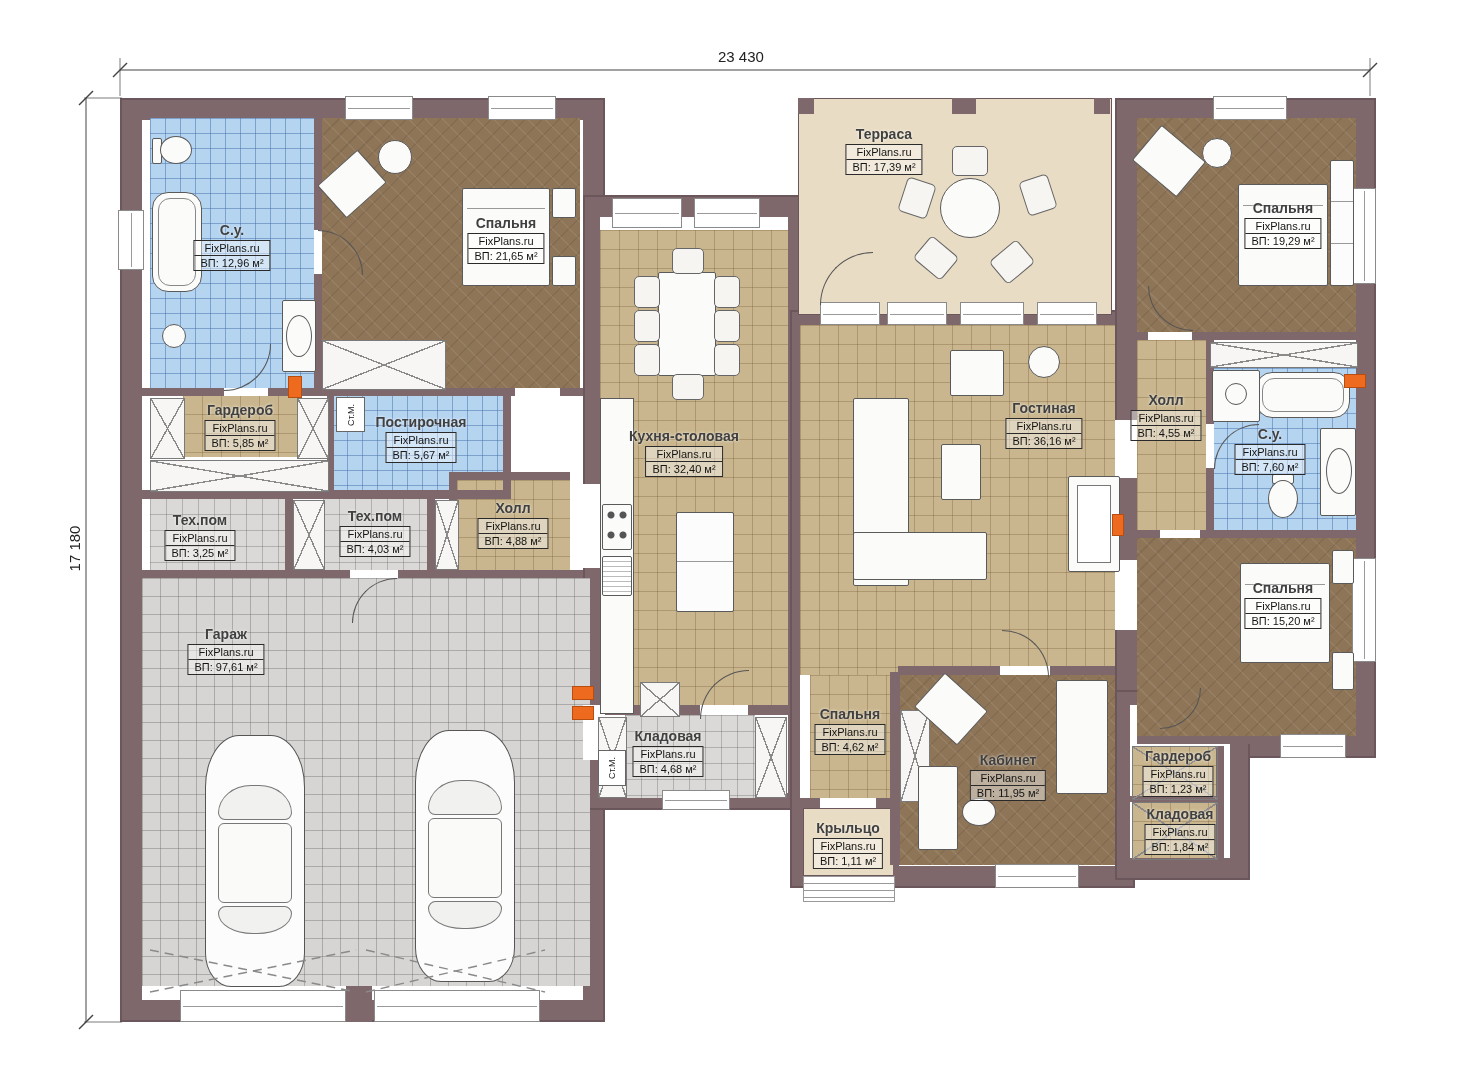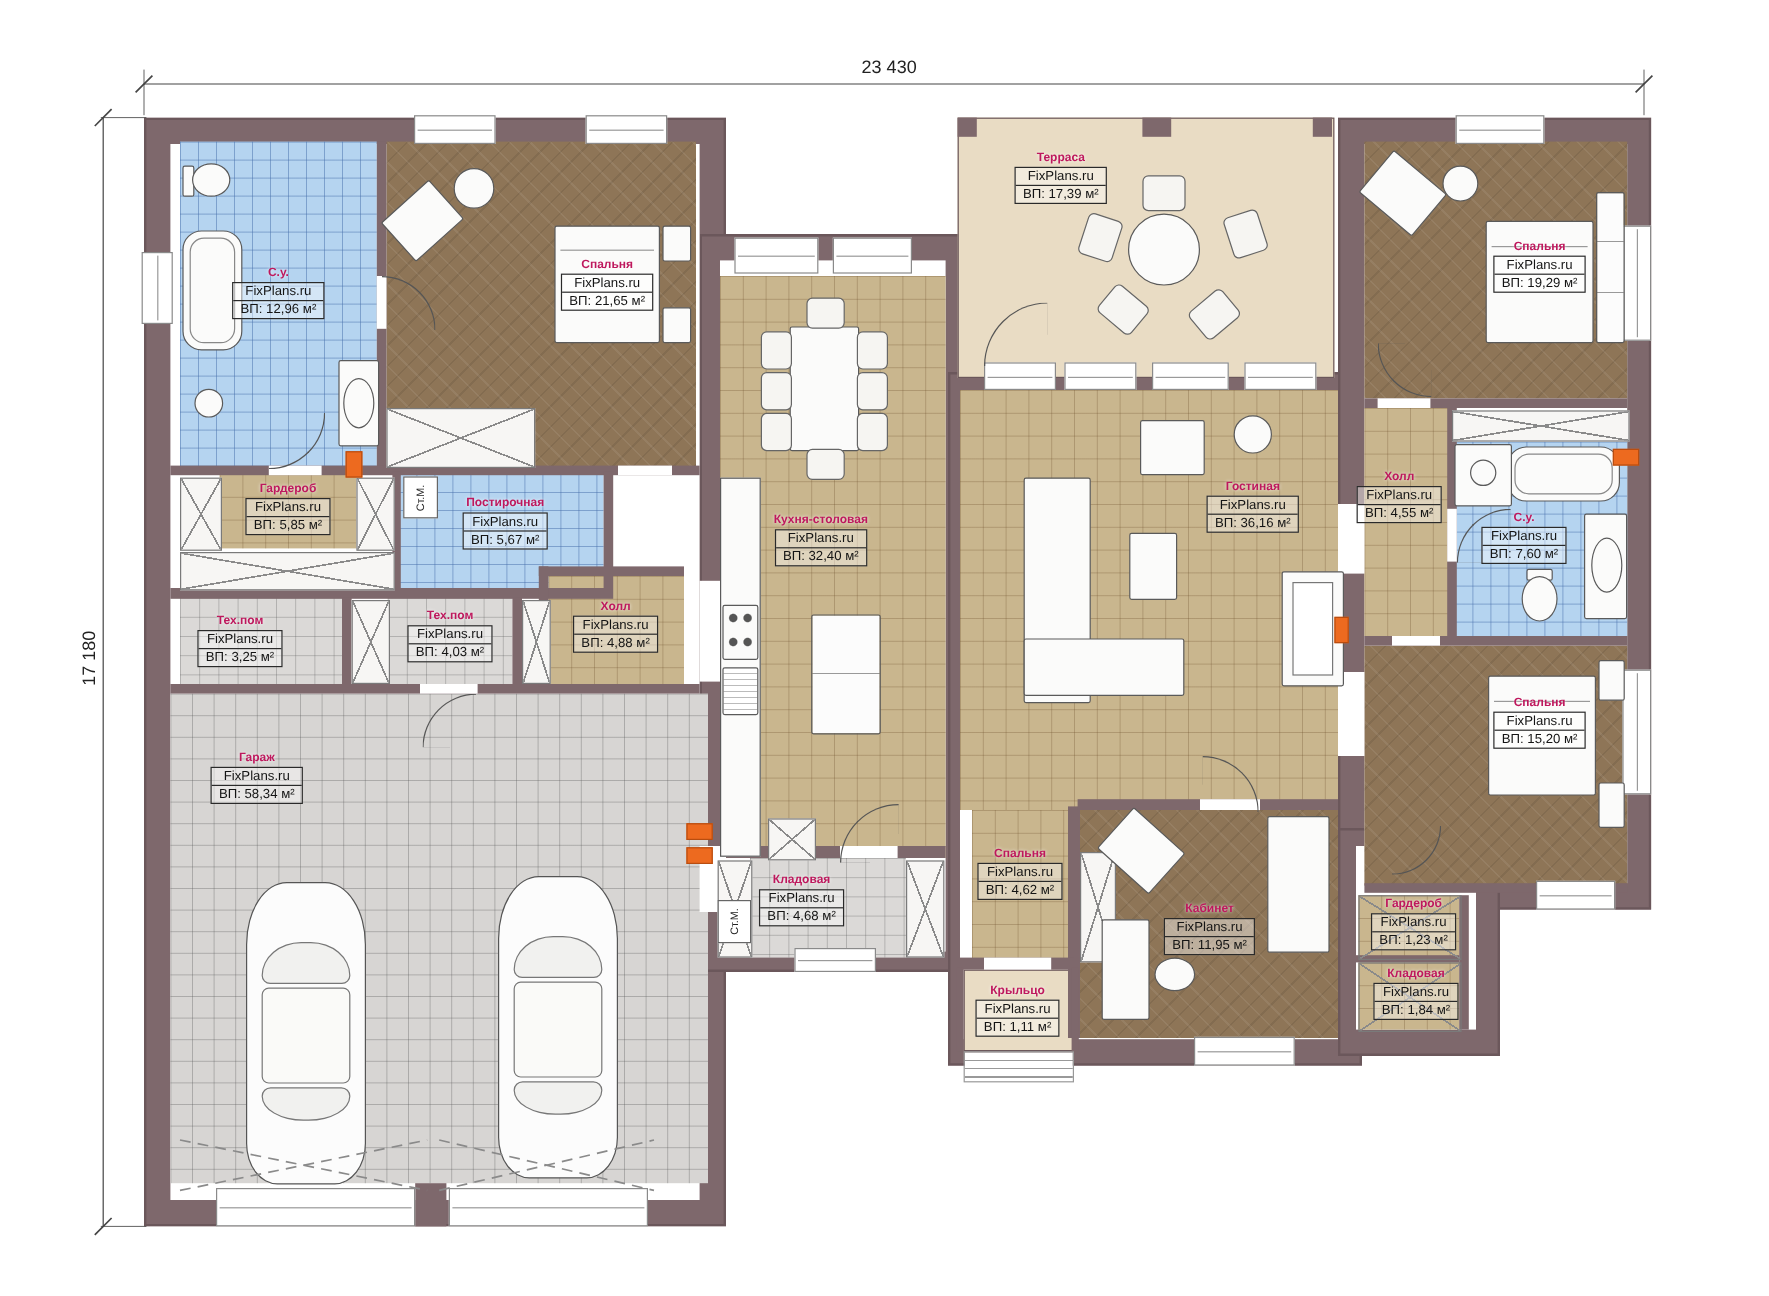--- a/index.html
+++ b/index.html
@@ -33,7 +33,7 @@
   .orange{position:absolute;background:#ed6a1f;border:1px solid #b84d10;}
   .stm{position:absolute;background:#fff;border:1px solid #666;font-size:9px;color:#222;display:flex;align-items:center;justify-content:center;writing-mode:vertical-rl;transform:rotate(180deg);}
   .rl{position:absolute;display:flex;flex-direction:column;align-items:center;z-index:40;transform:translateX(-50%);}
-  .rl .nm{font-weight:bold;font-size:10px;color:#be185d;margin-bottom:2px;white-space:nowrap;text-shadow:0 0 3px rgba(255,255,255,.85);}
+  .rl .nm{font-weight:bold;font-size:14px;color:#404040;margin-bottom:2px;white-space:nowrap;text-shadow:0 0 3px rgba(255,255,255,.85);}
   .rl .bx{border:1px solid #2a2a2a;background:rgba(255,255,255,.42);font-size:11px;color:#141414;text-align:center;white-space:nowrap;}
   .rl .wm{border-bottom:1px solid #2a2a2a;padding:1px 6px;}
   .rl .ar{padding:1px 6px;}

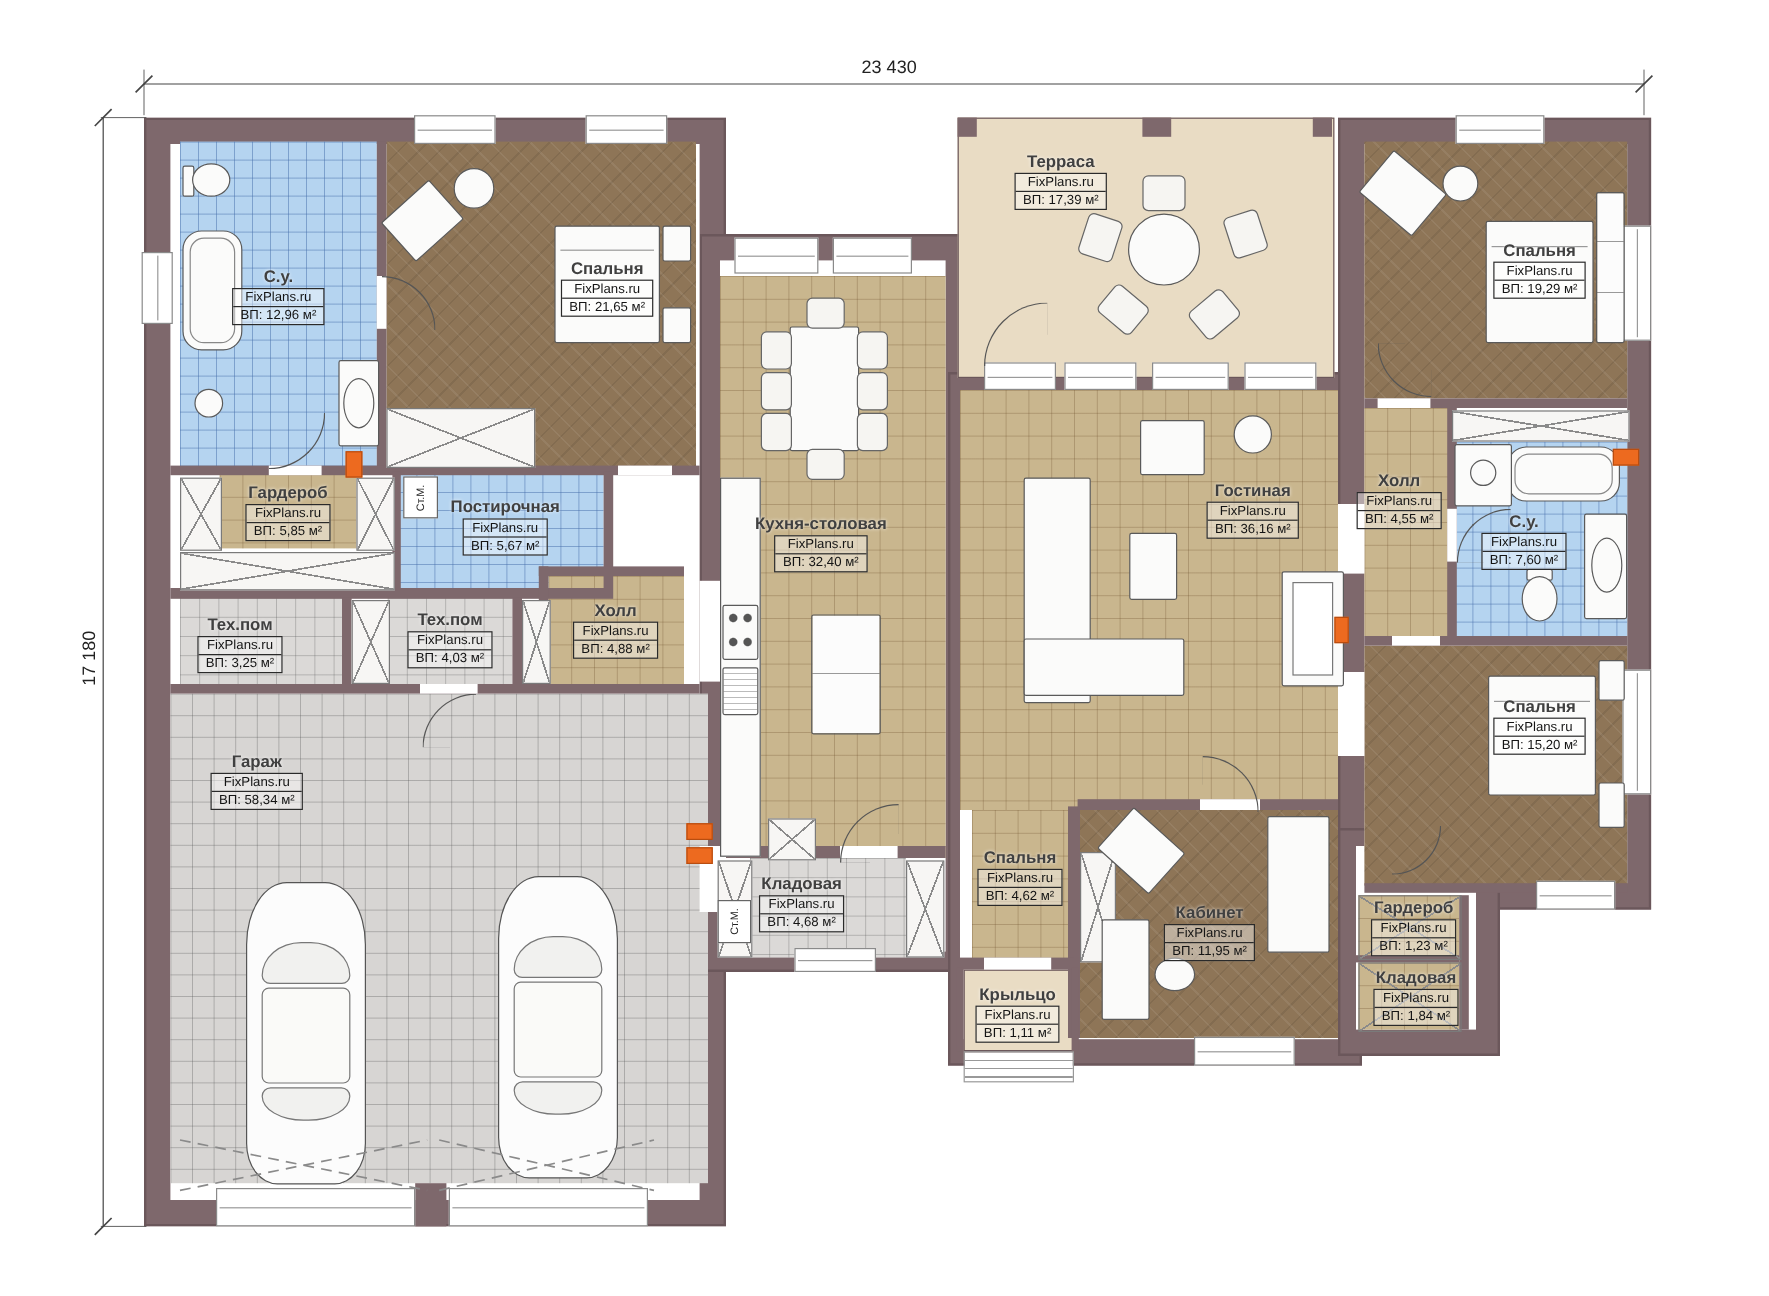--- a/index.html
+++ b/index.html
@@ -329,7 +329,7 @@
         <div class="ar">ВП: 4,88 м²</div>
       </div>
     </div>
-  <div class="rl" style="left:214px;top:626px">
+  <div class="rl" style="left:226px;top:626px">
       <div class="nm">Гараж</div>
       <div class="bx">
         <div class="wm">FixPlans.ru</div>

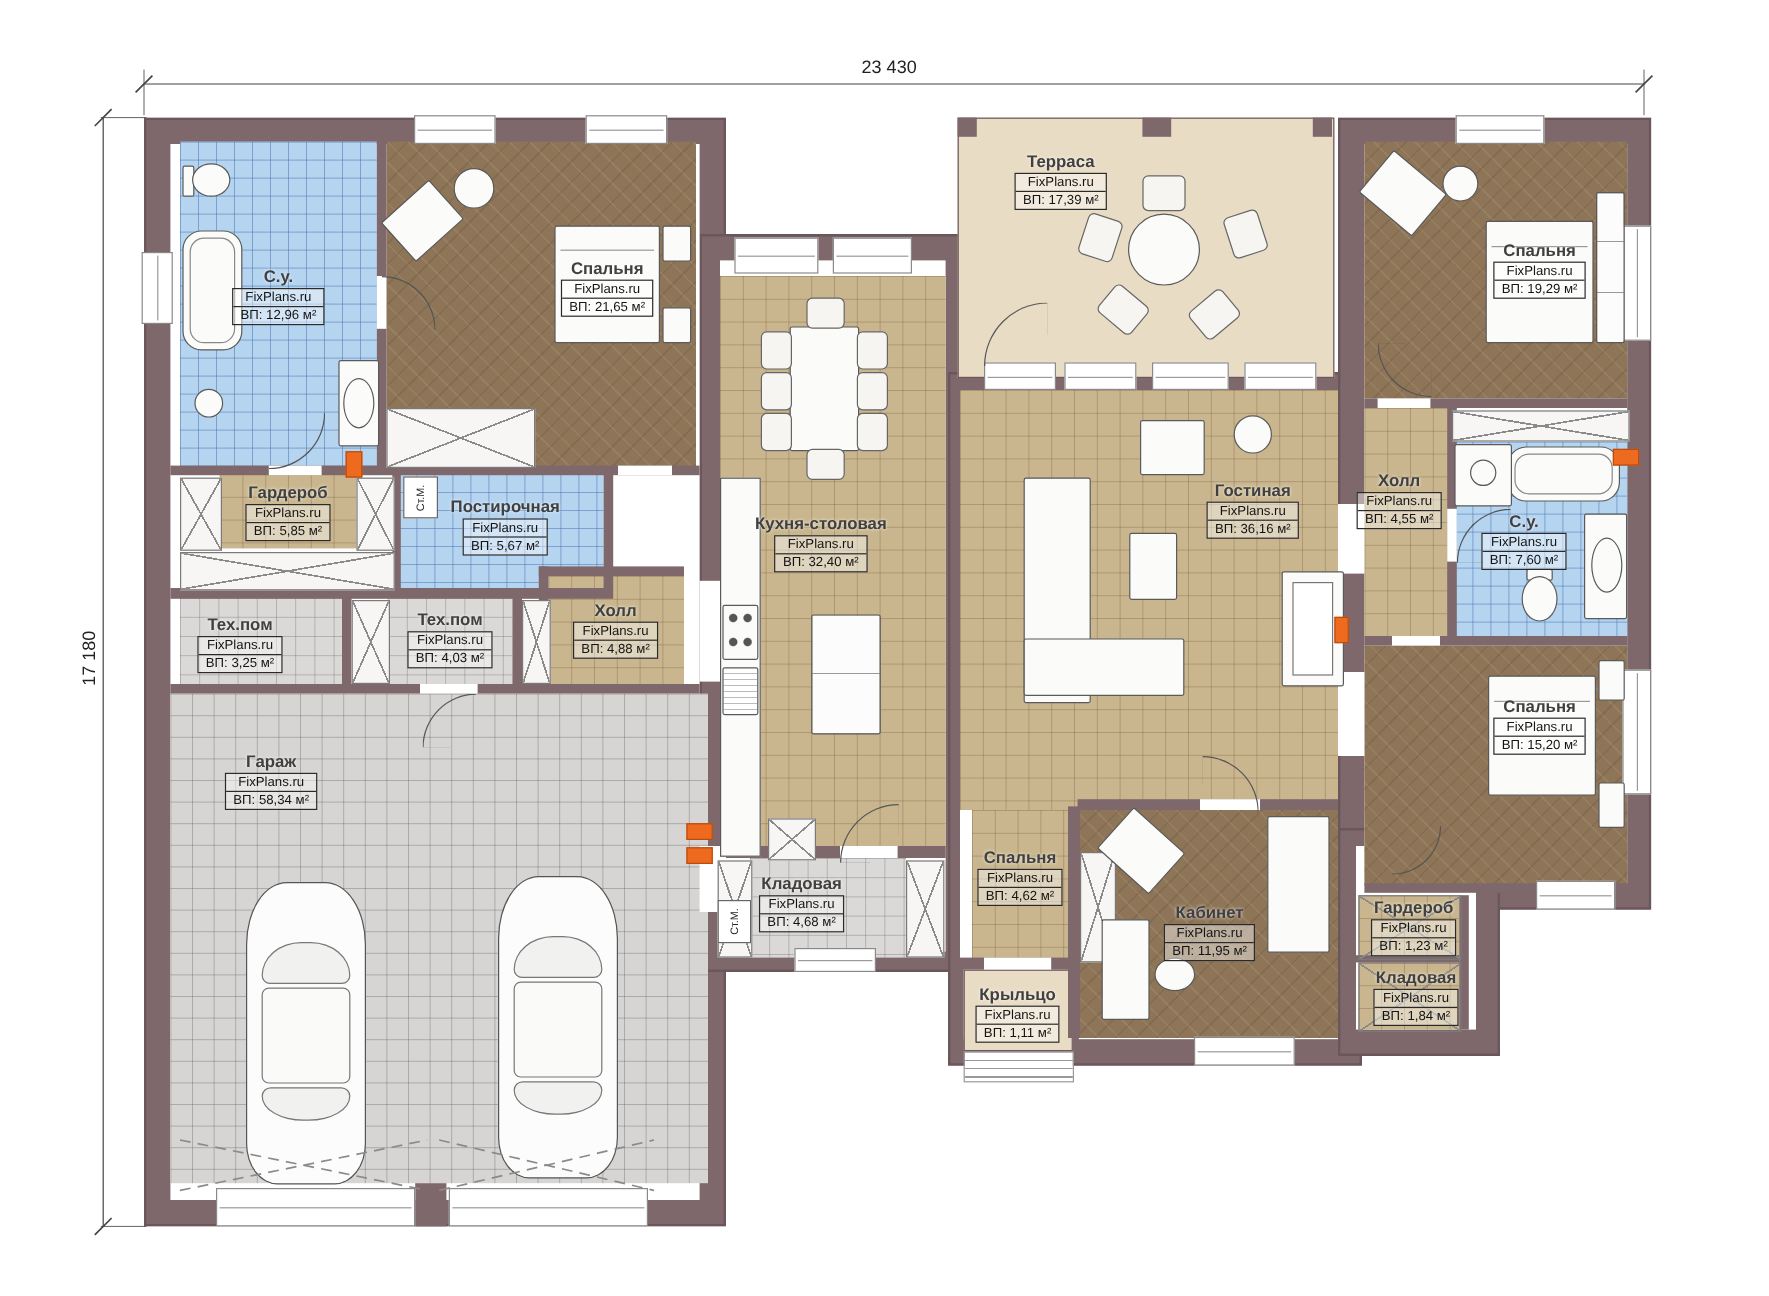--- a/index.html
+++ b/index.html
@@ -333,7 +333,7 @@
       <div class="nm">Гараж</div>
       <div class="bx">
         <div class="wm">FixPlans.ru</div>
-        <div class="ar">ВП: 58,34 м²</div>
+        <div class="ar">ВП: 97,61 м²</div>
       </div>
     </div>
   <div class="rl" style="left:684px;top:428px">

